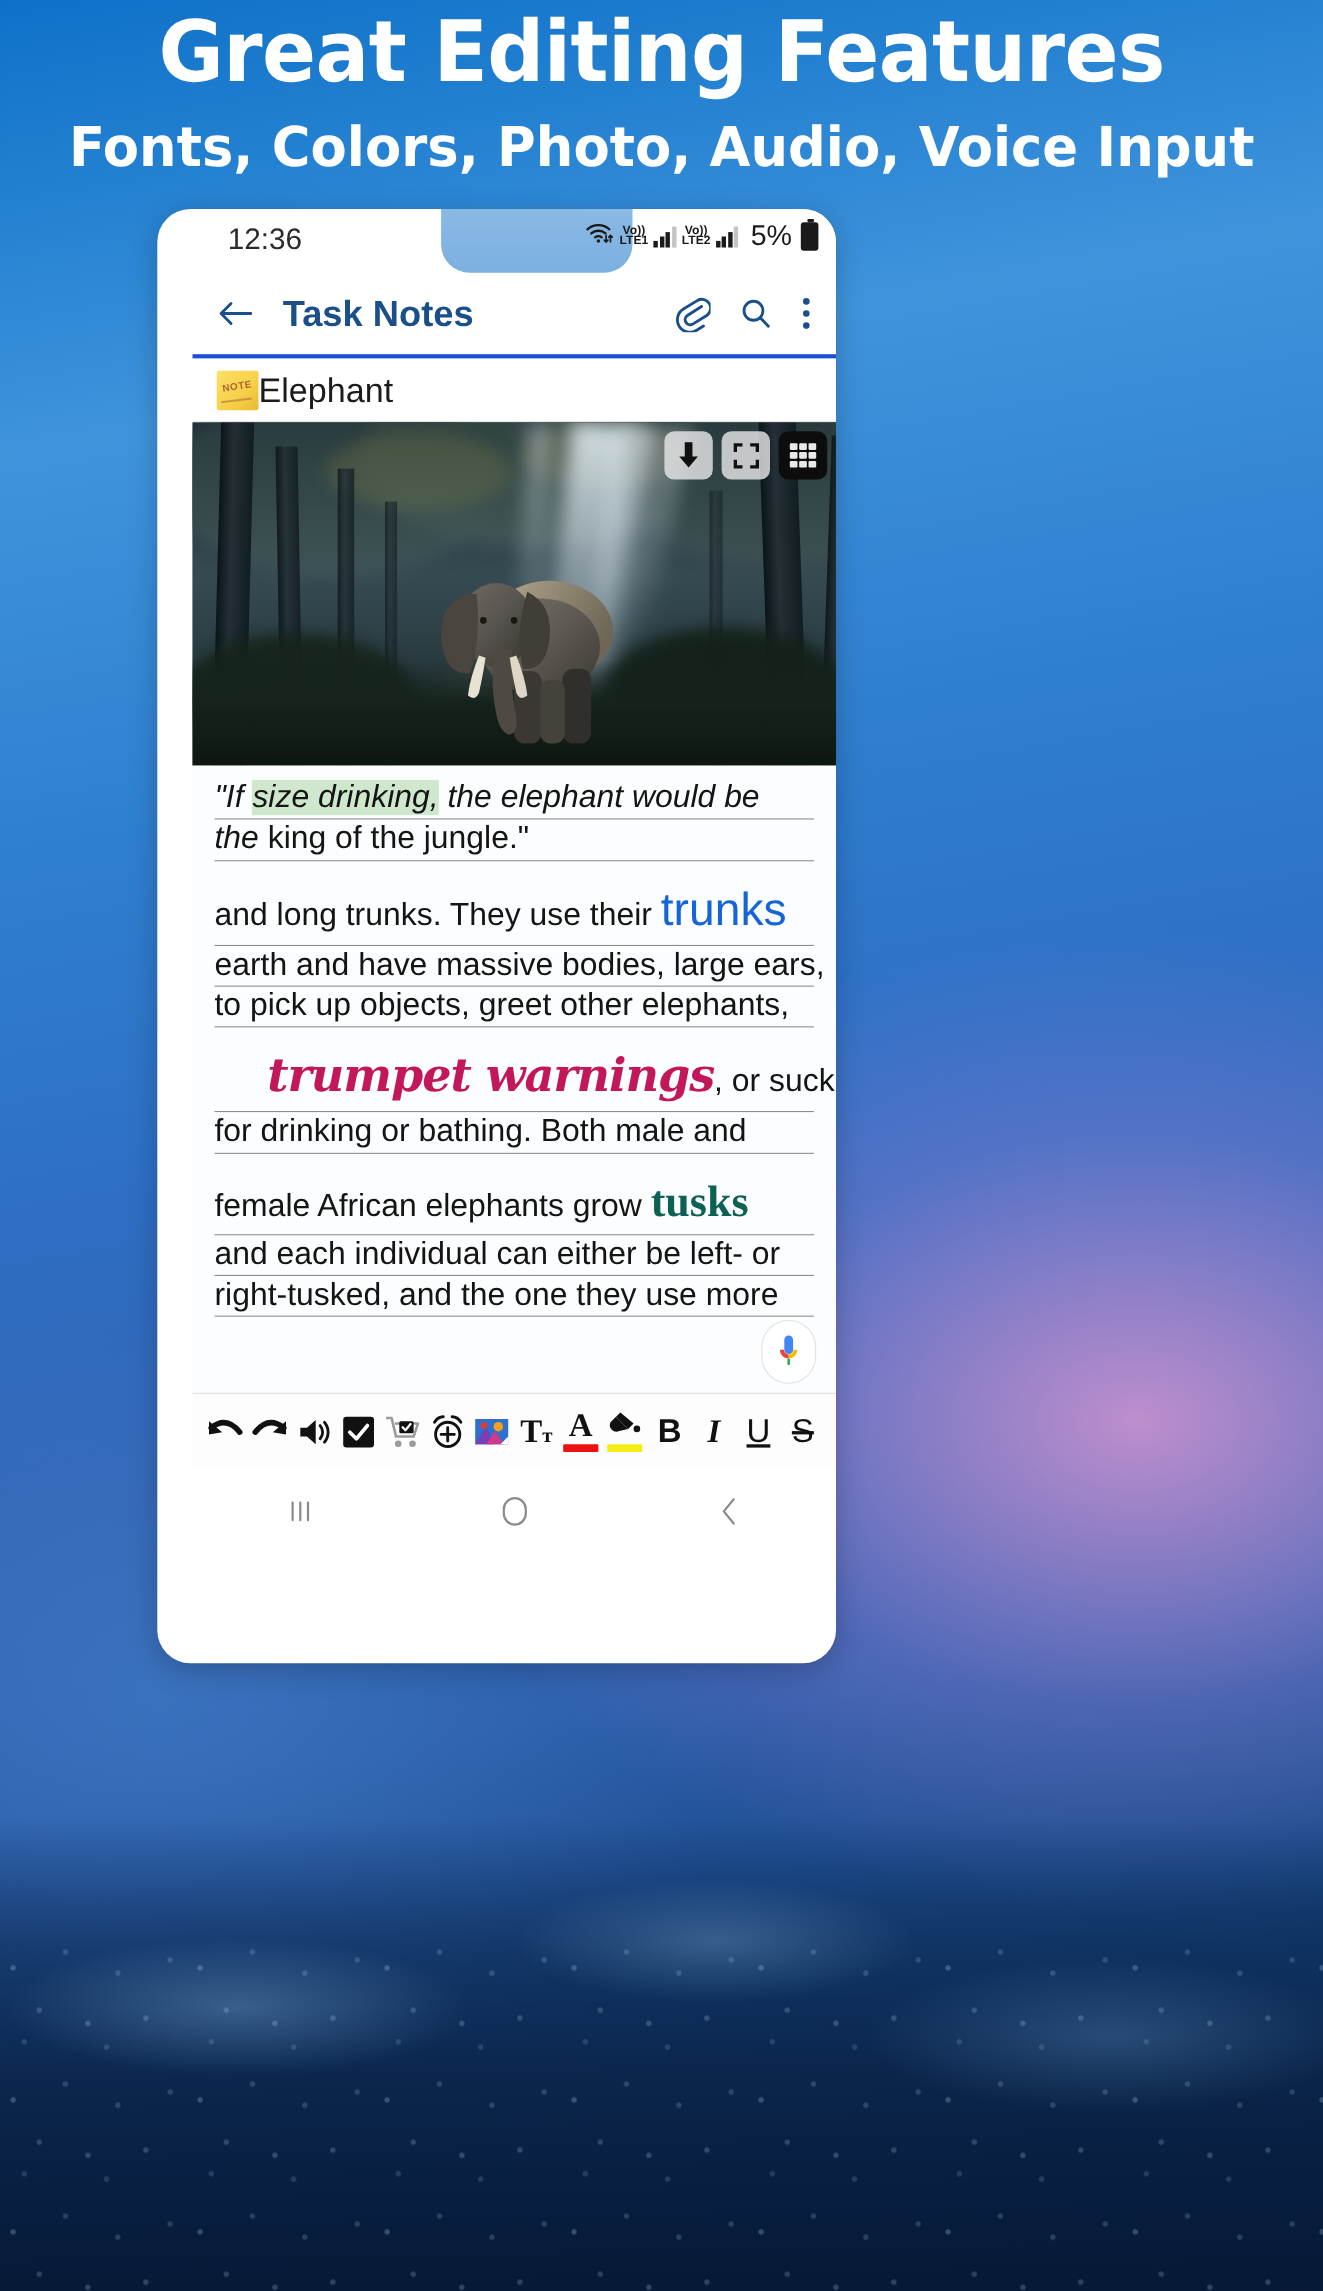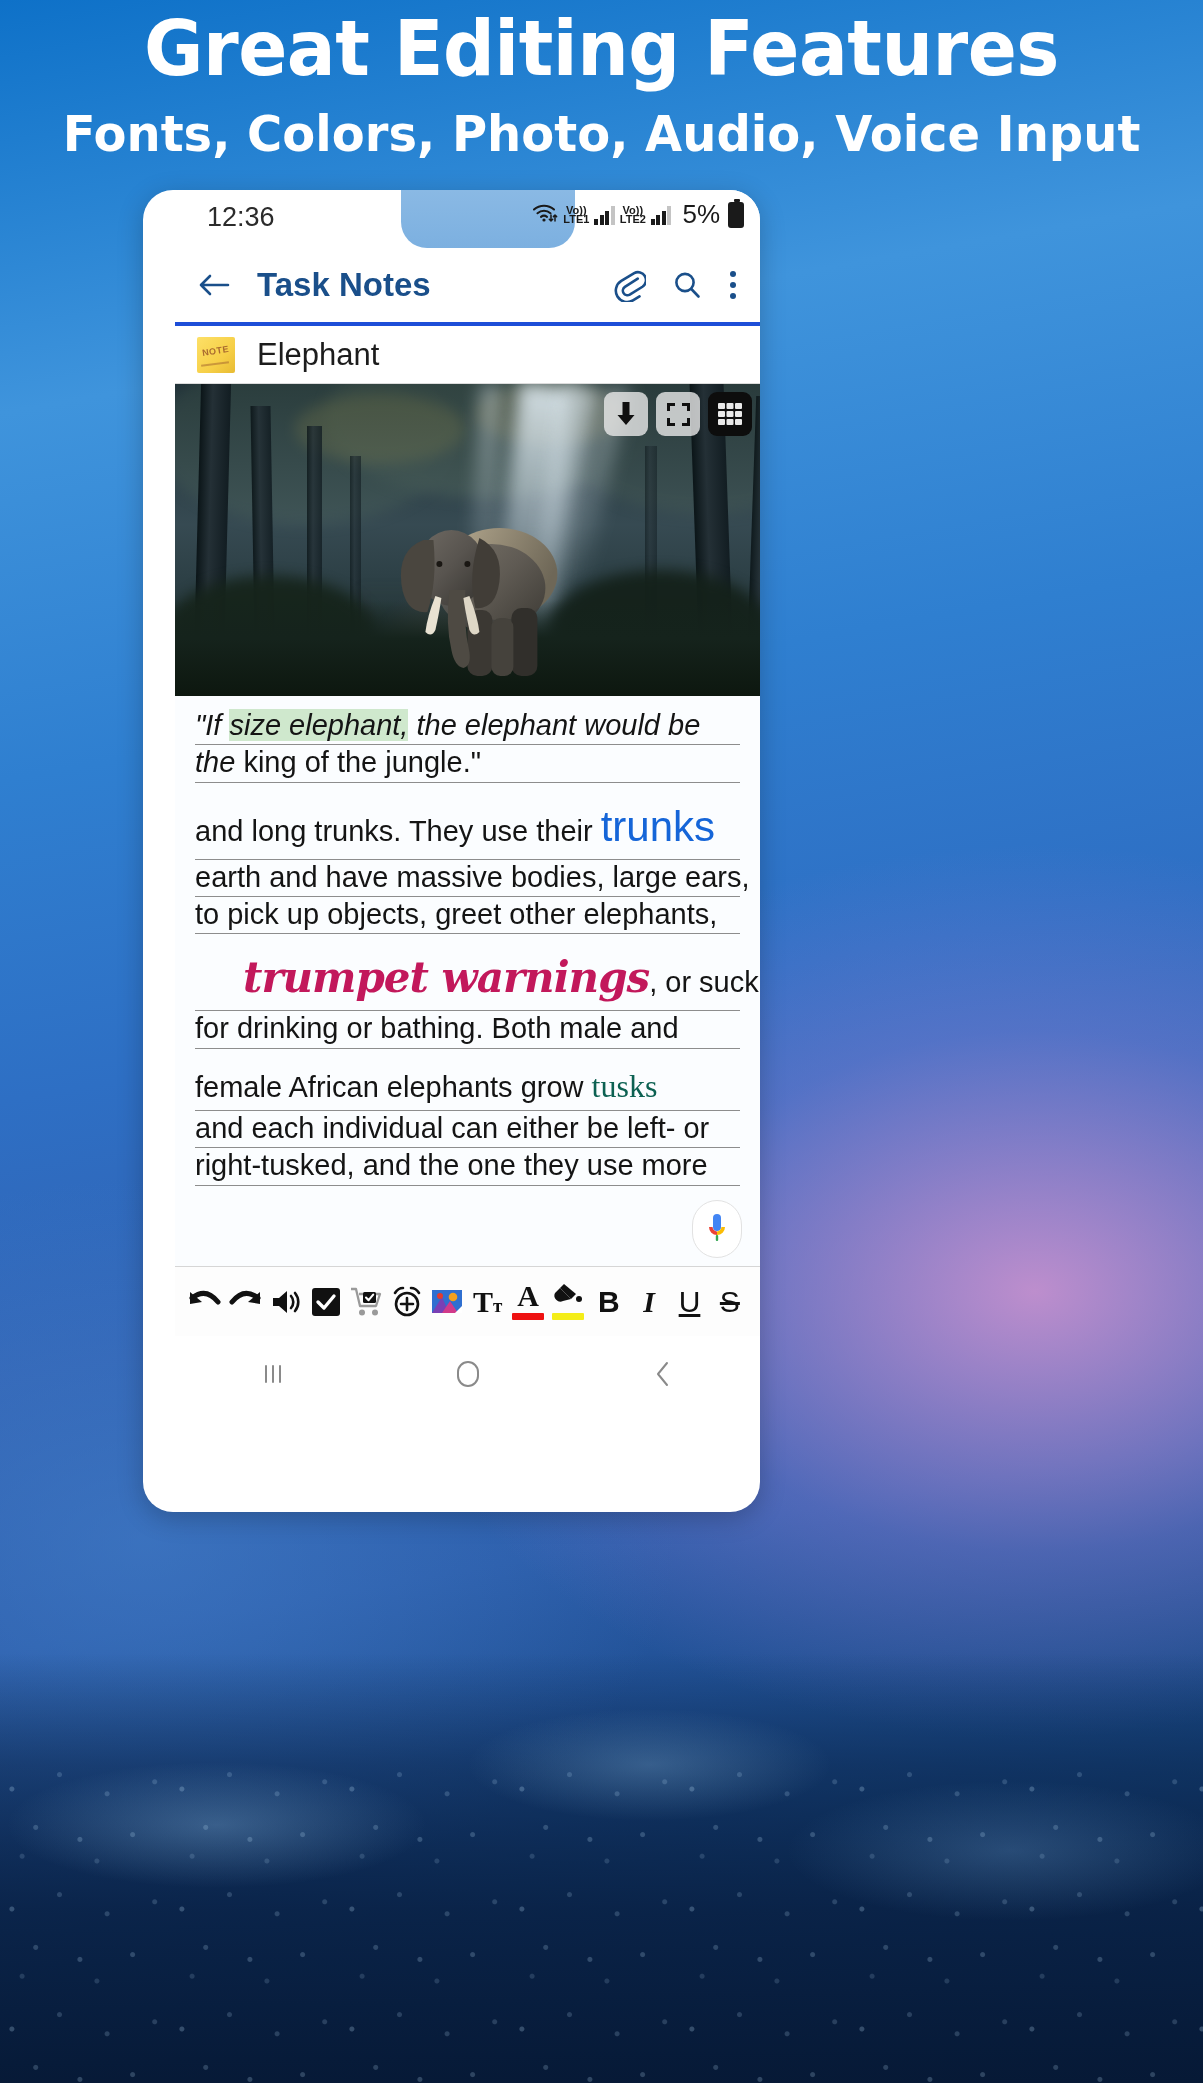--- a/index.html
+++ b/index.html
@@ -231,7 +231,6 @@
     transform: rotate(-7deg);
   }
   #note-title {
-    margin-left: 22px;
     font-size: 31px;
     color: #1c1c1c;
     font-family: "Liberation Sans", sans-serif;

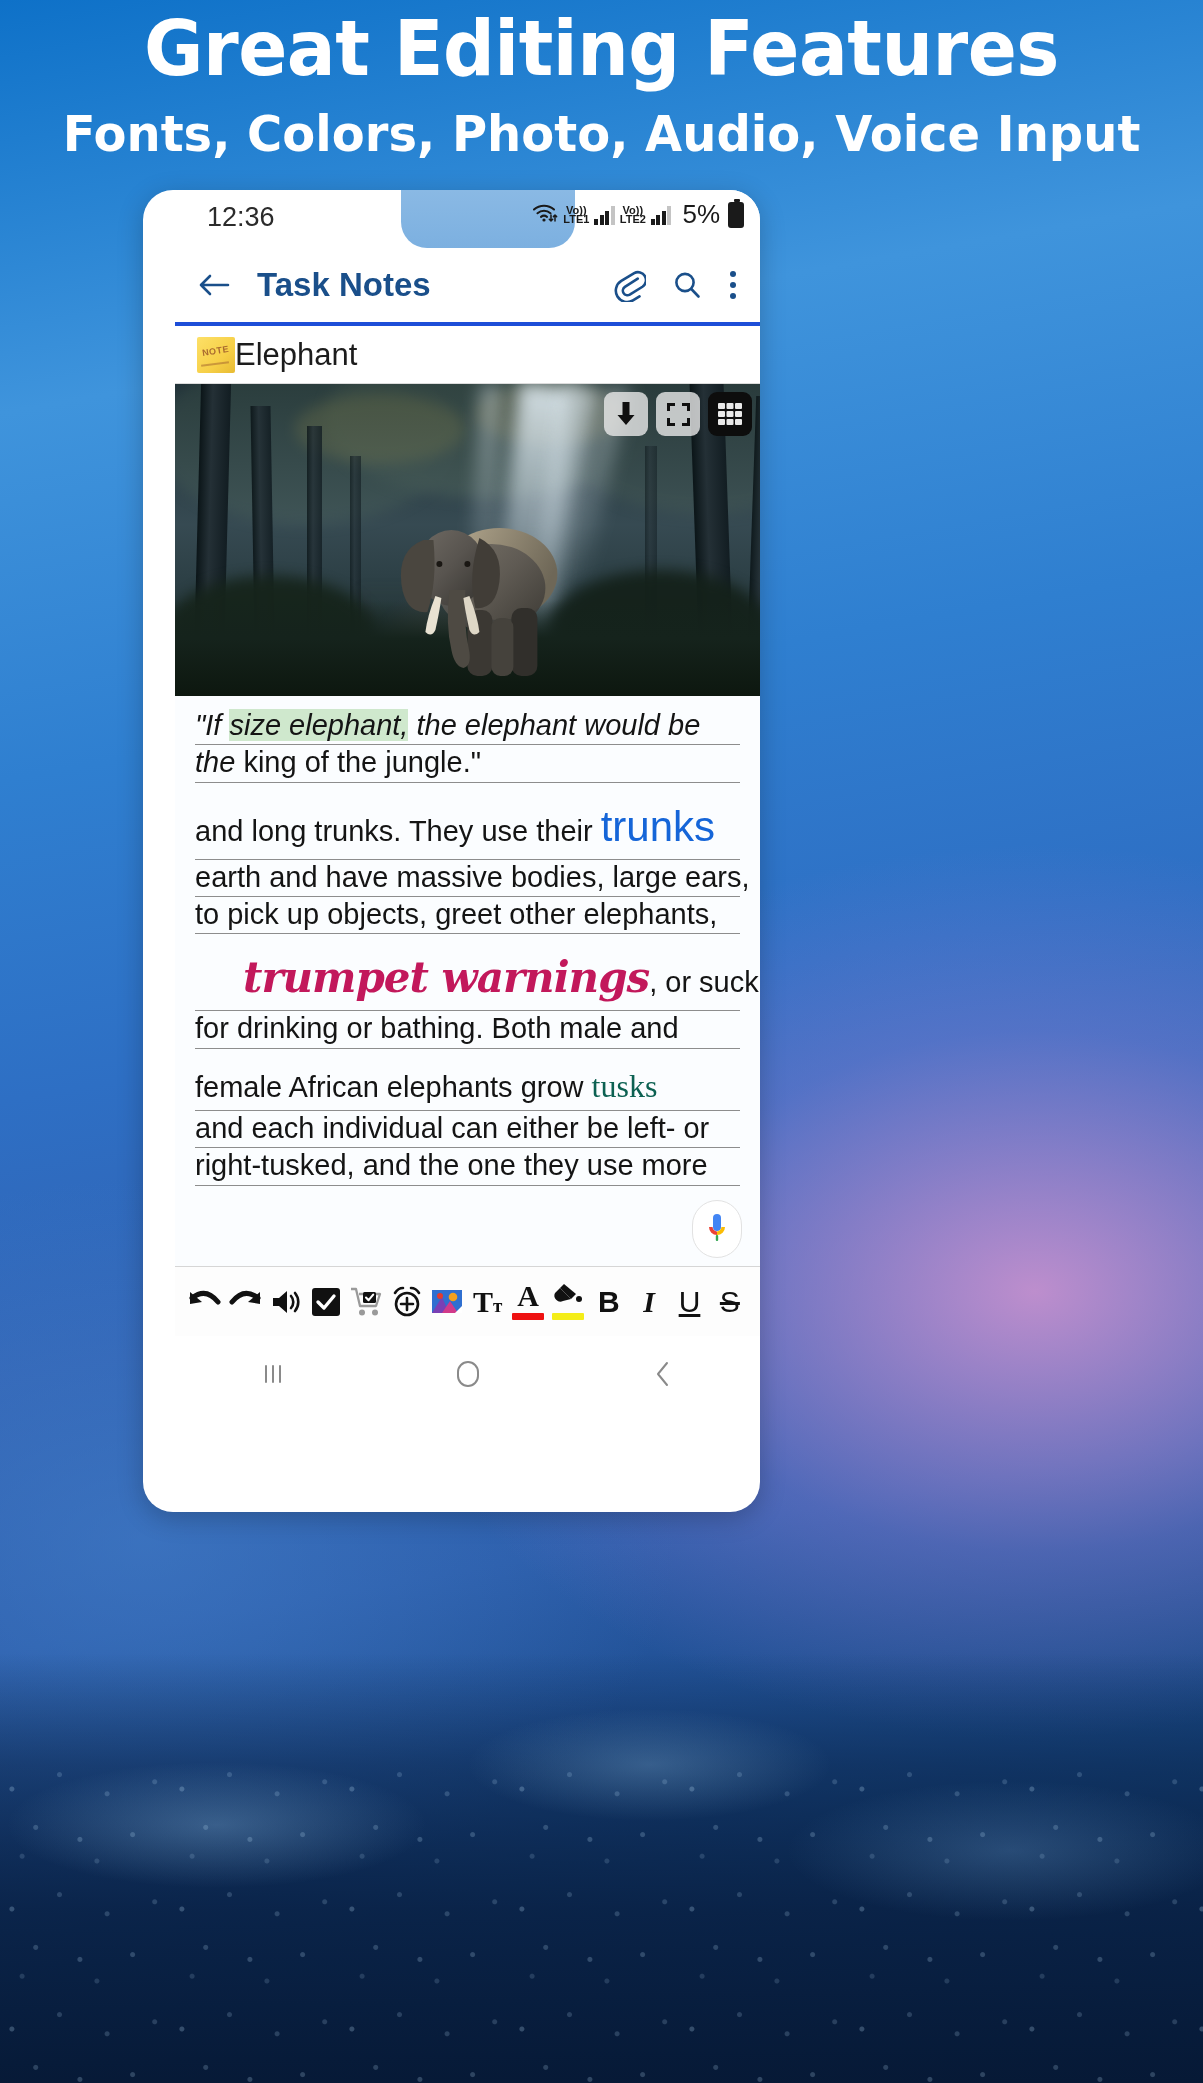--- a/index.html
+++ b/index.html
@@ -584,7 +584,7 @@
   <div id="note-body">
 
     <div class="para">
-      <div class="ln ital"><span>"If </span><span class="hl-green">size elephant,</span><span> the elephant would be</span></div>
+      <div class="ln ital"><span>"If </span><span class="hl-green">size drinking,</span><span> the elephant would be</span></div>
       <div class="ln"><span class="ital">the</span><span> king of the jungle."</span></div>
     </div>
 

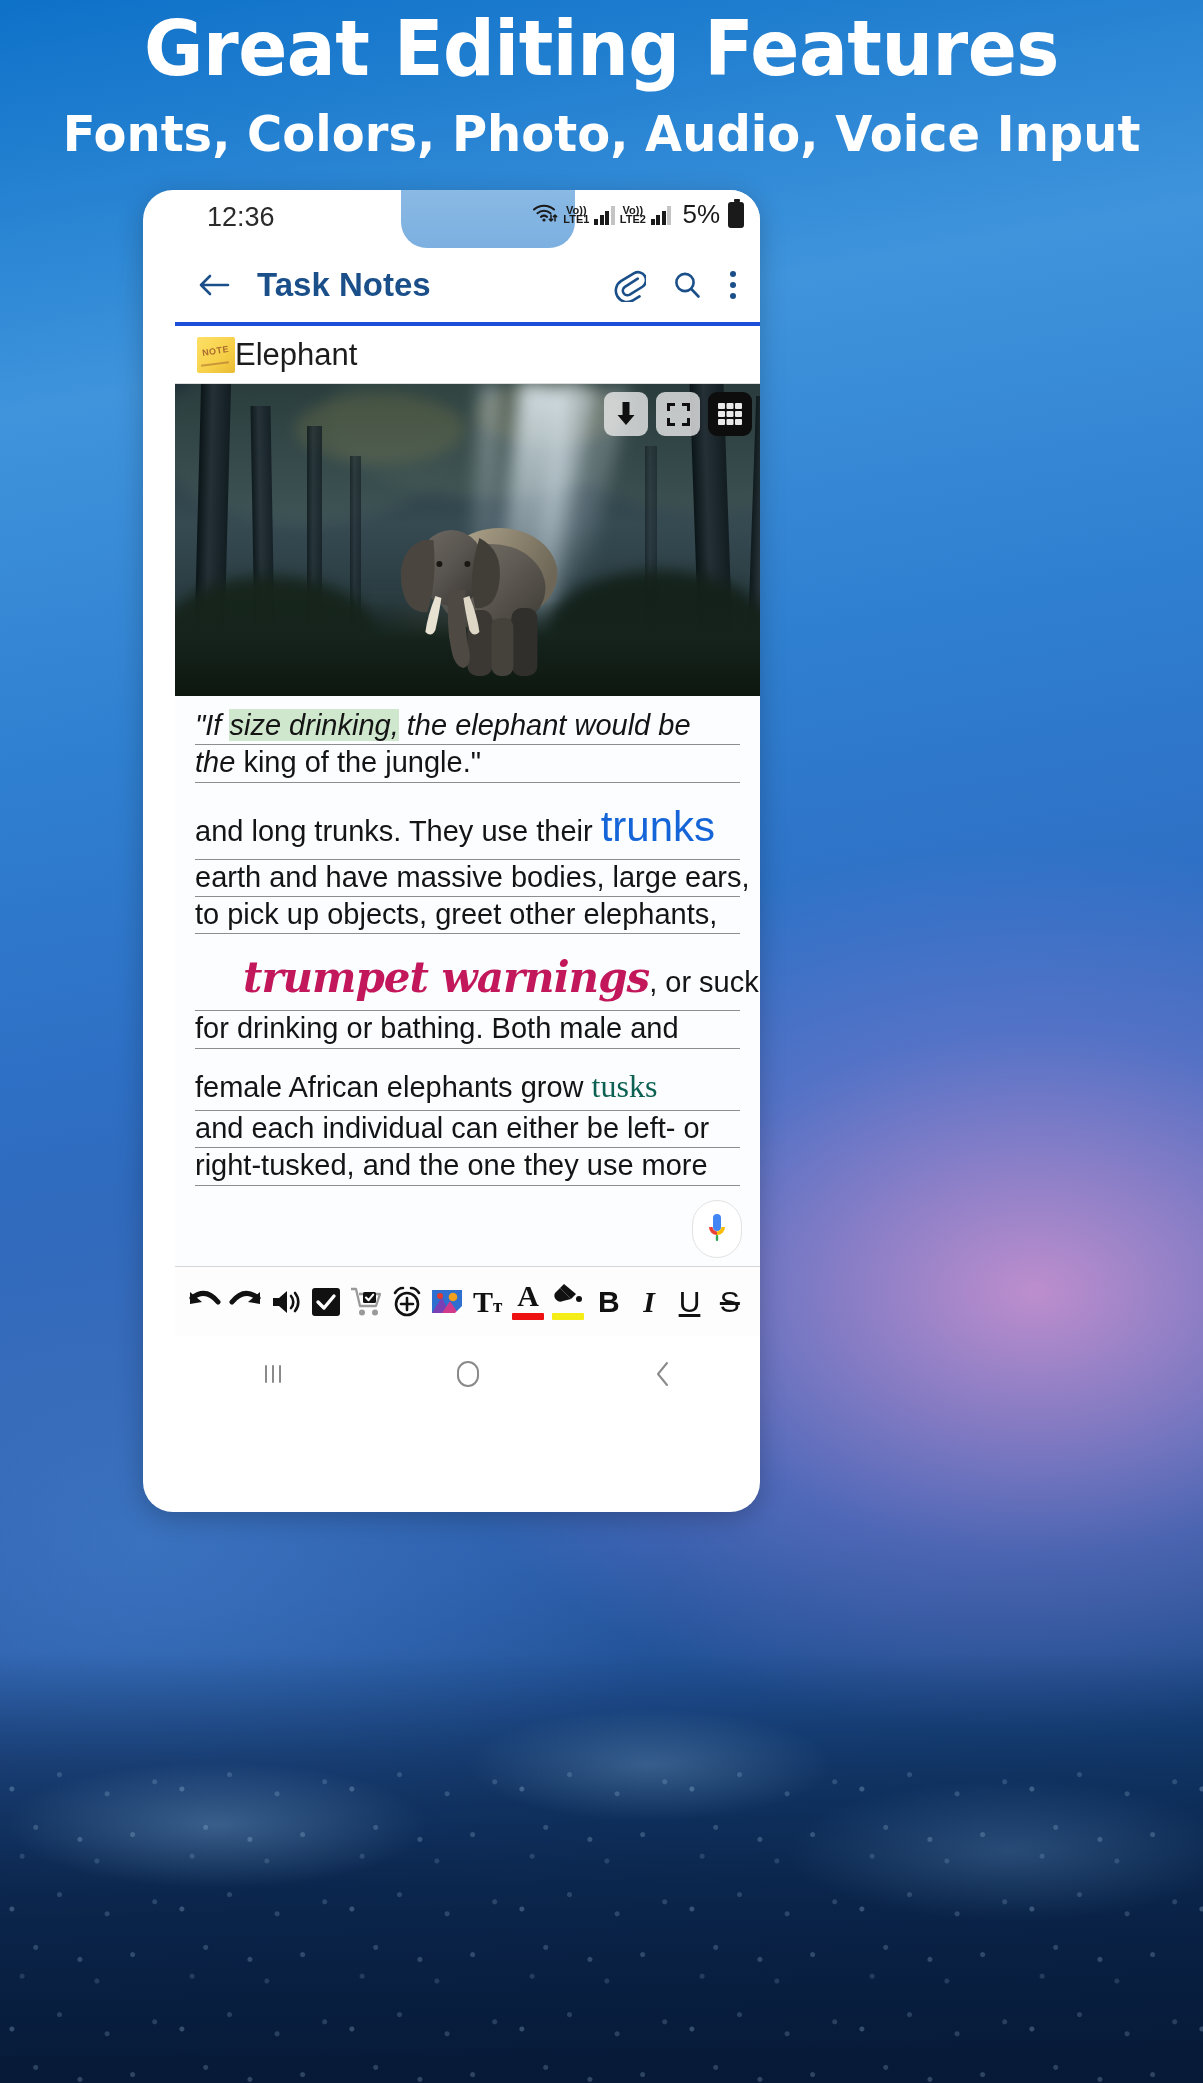--- a/index.html
+++ b/index.html
@@ -333,8 +333,8 @@
   }
   .serif-teal {
     color: #0c6152;
-    font-size: 32px;
-    font-weight: 400;
+    font-size: 40px;
+    font-weight: 700;
     font-family: "Liberation Serif", serif;
   }
   #mic-btn {

